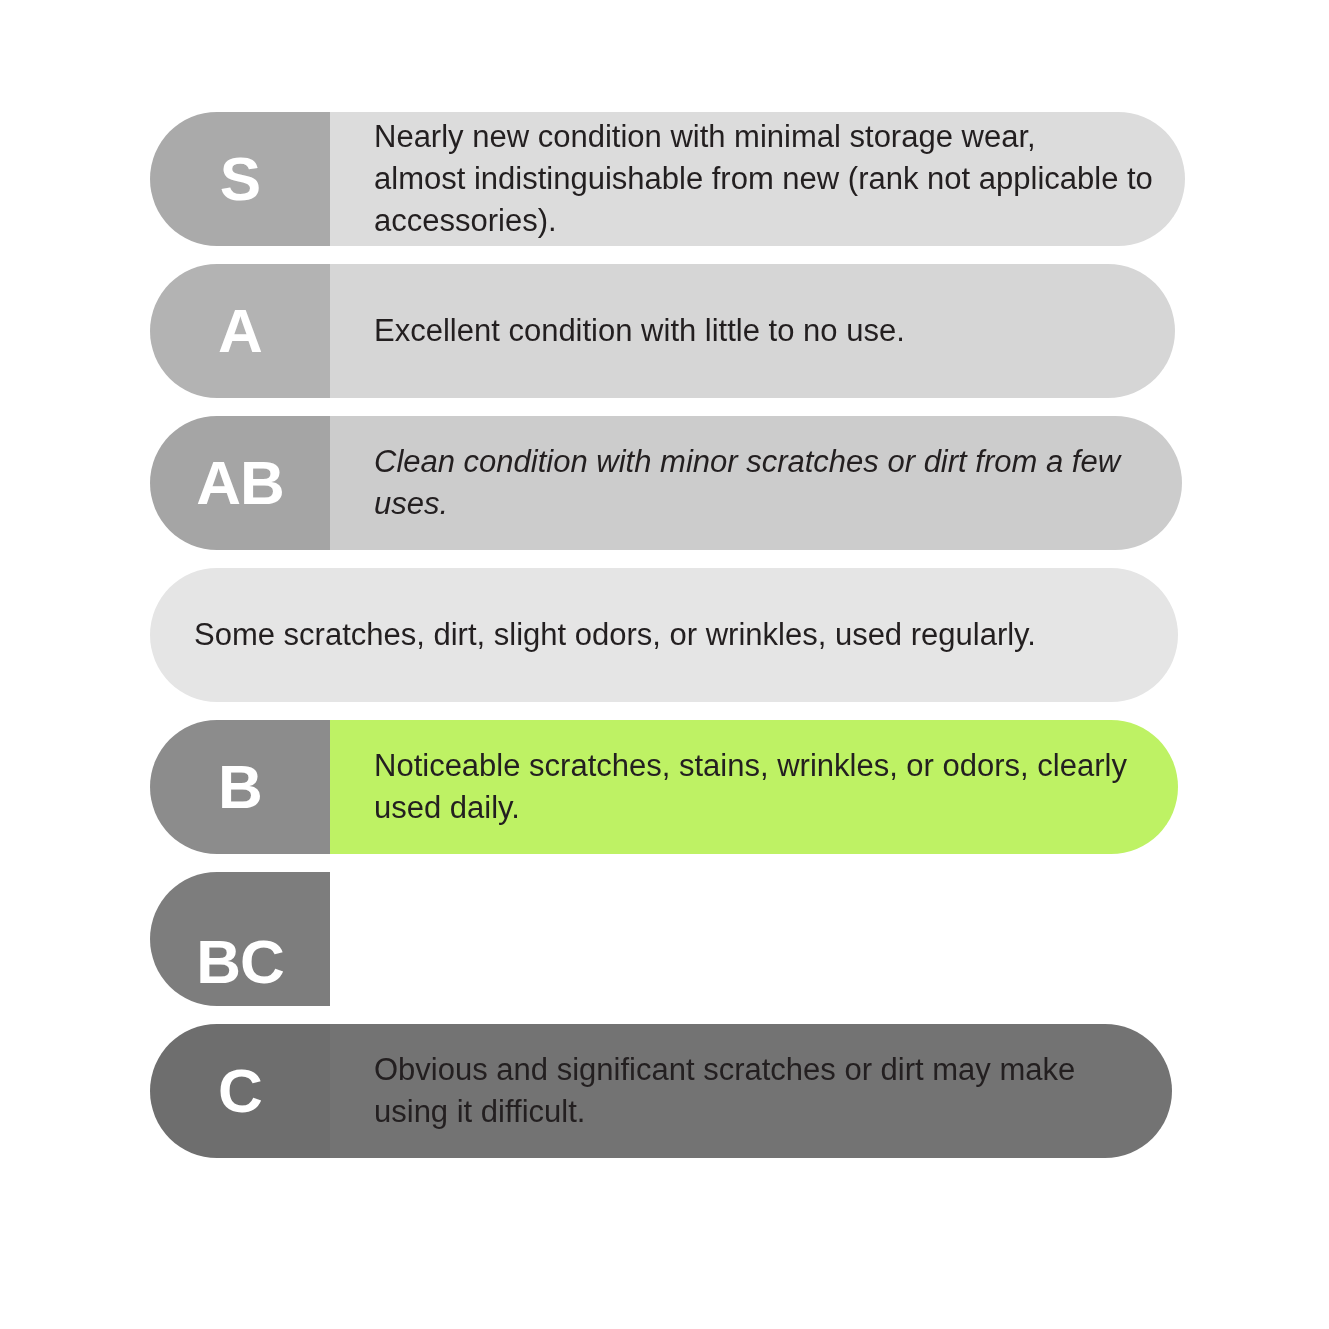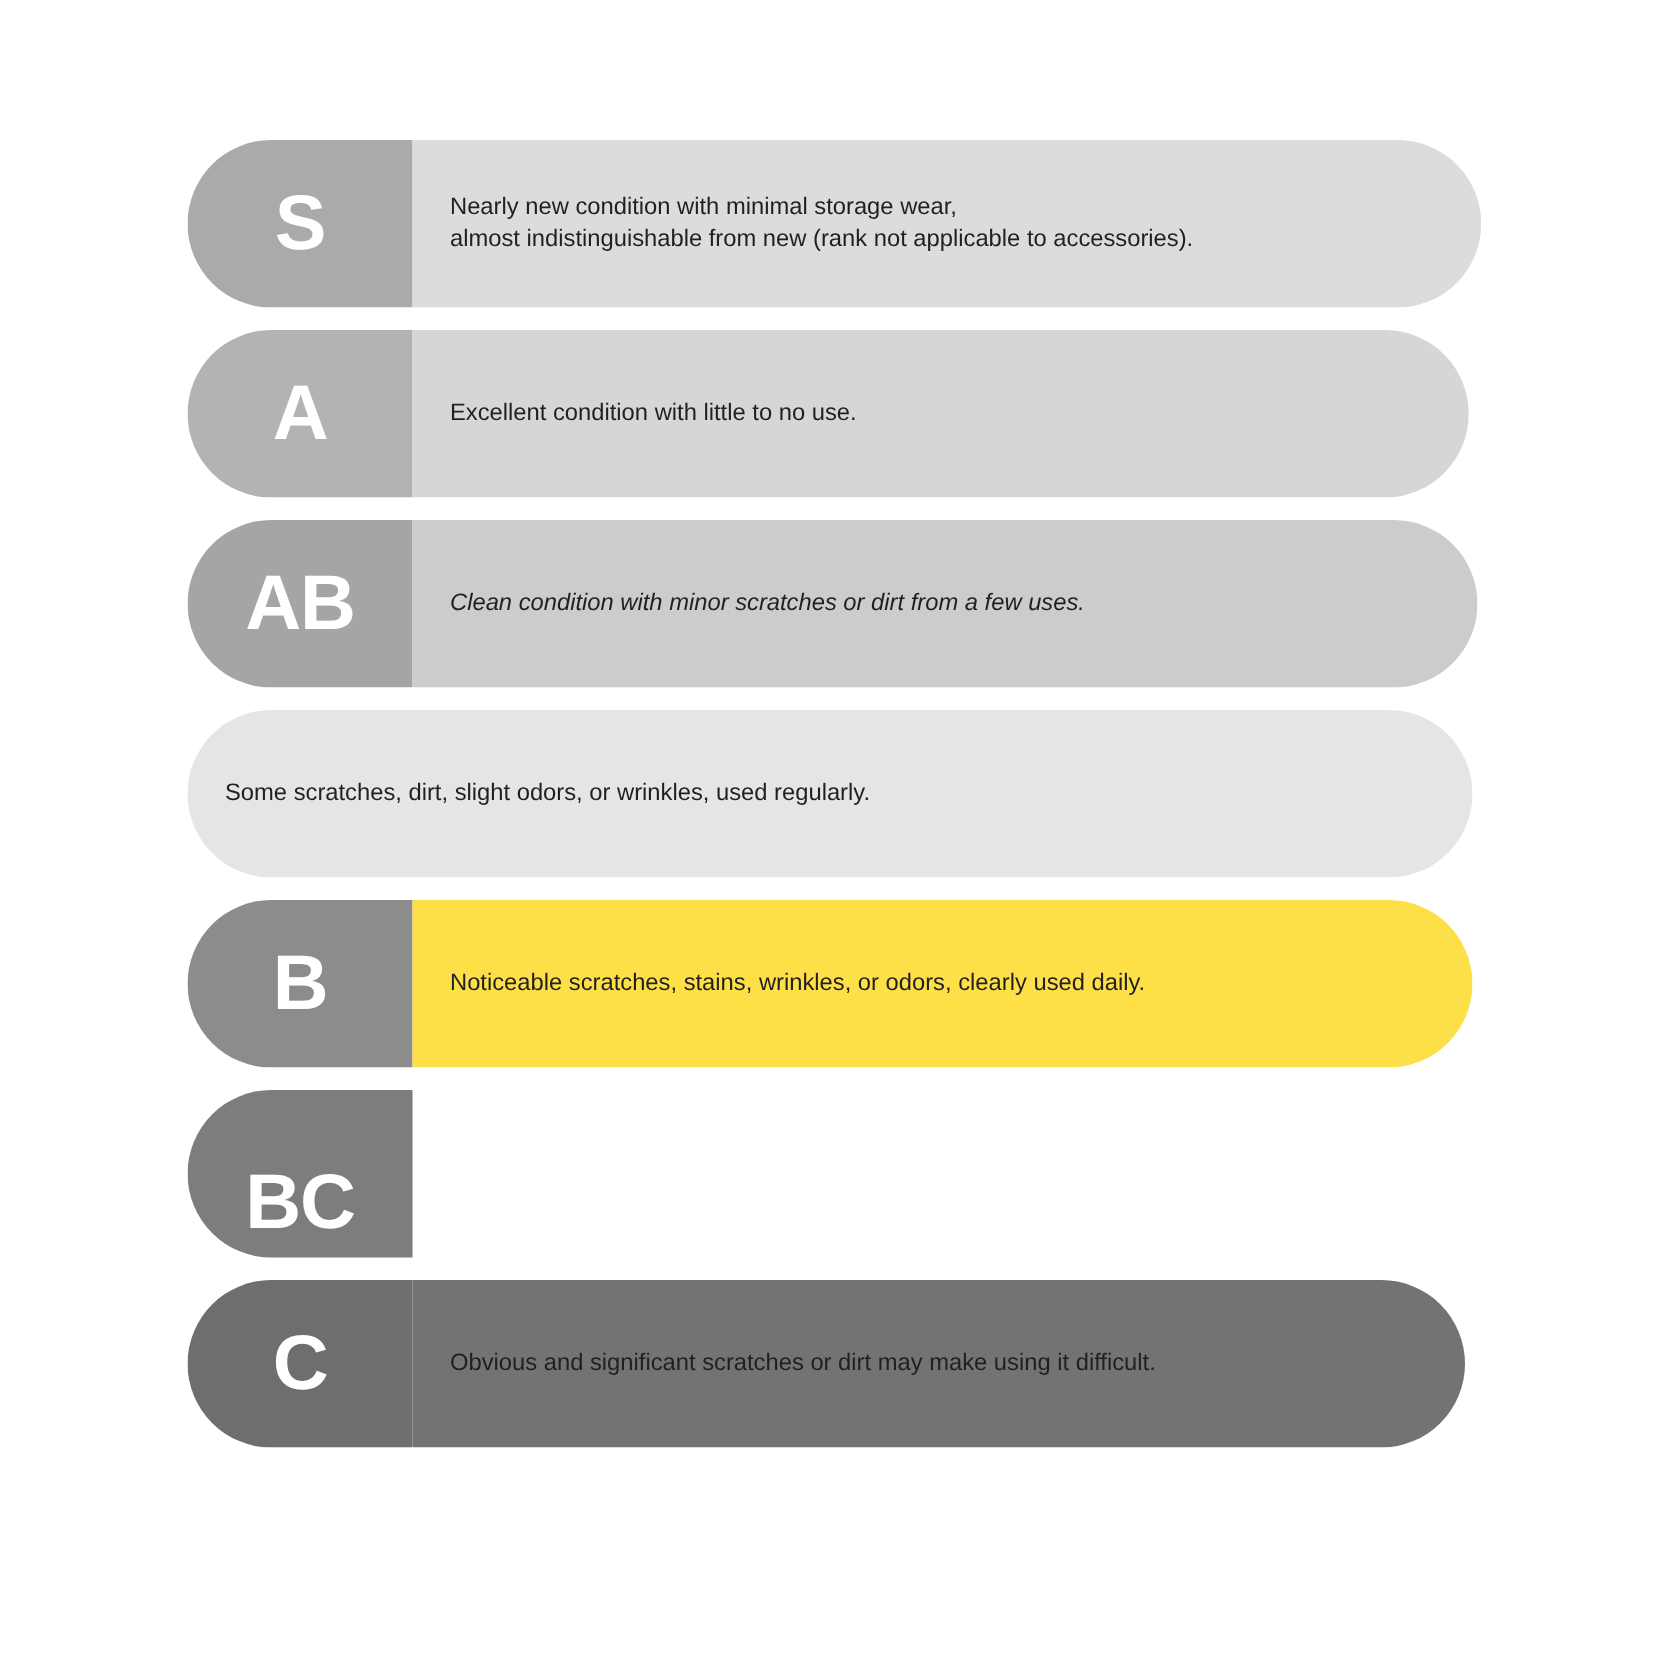--- a/index.html
+++ b/index.html
@@ -44,10 +44,10 @@
     flex: 1 1 auto;
     display: flex;
     align-items: center;
-    padding-left: 30px;
+    padding-left: 44px;
     padding-right: 24px;
     color: #231f20;
-    font-size: 19px;
+    font-size: 31px;
     line-height: 1.35;
     white-space: pre-line;
   }

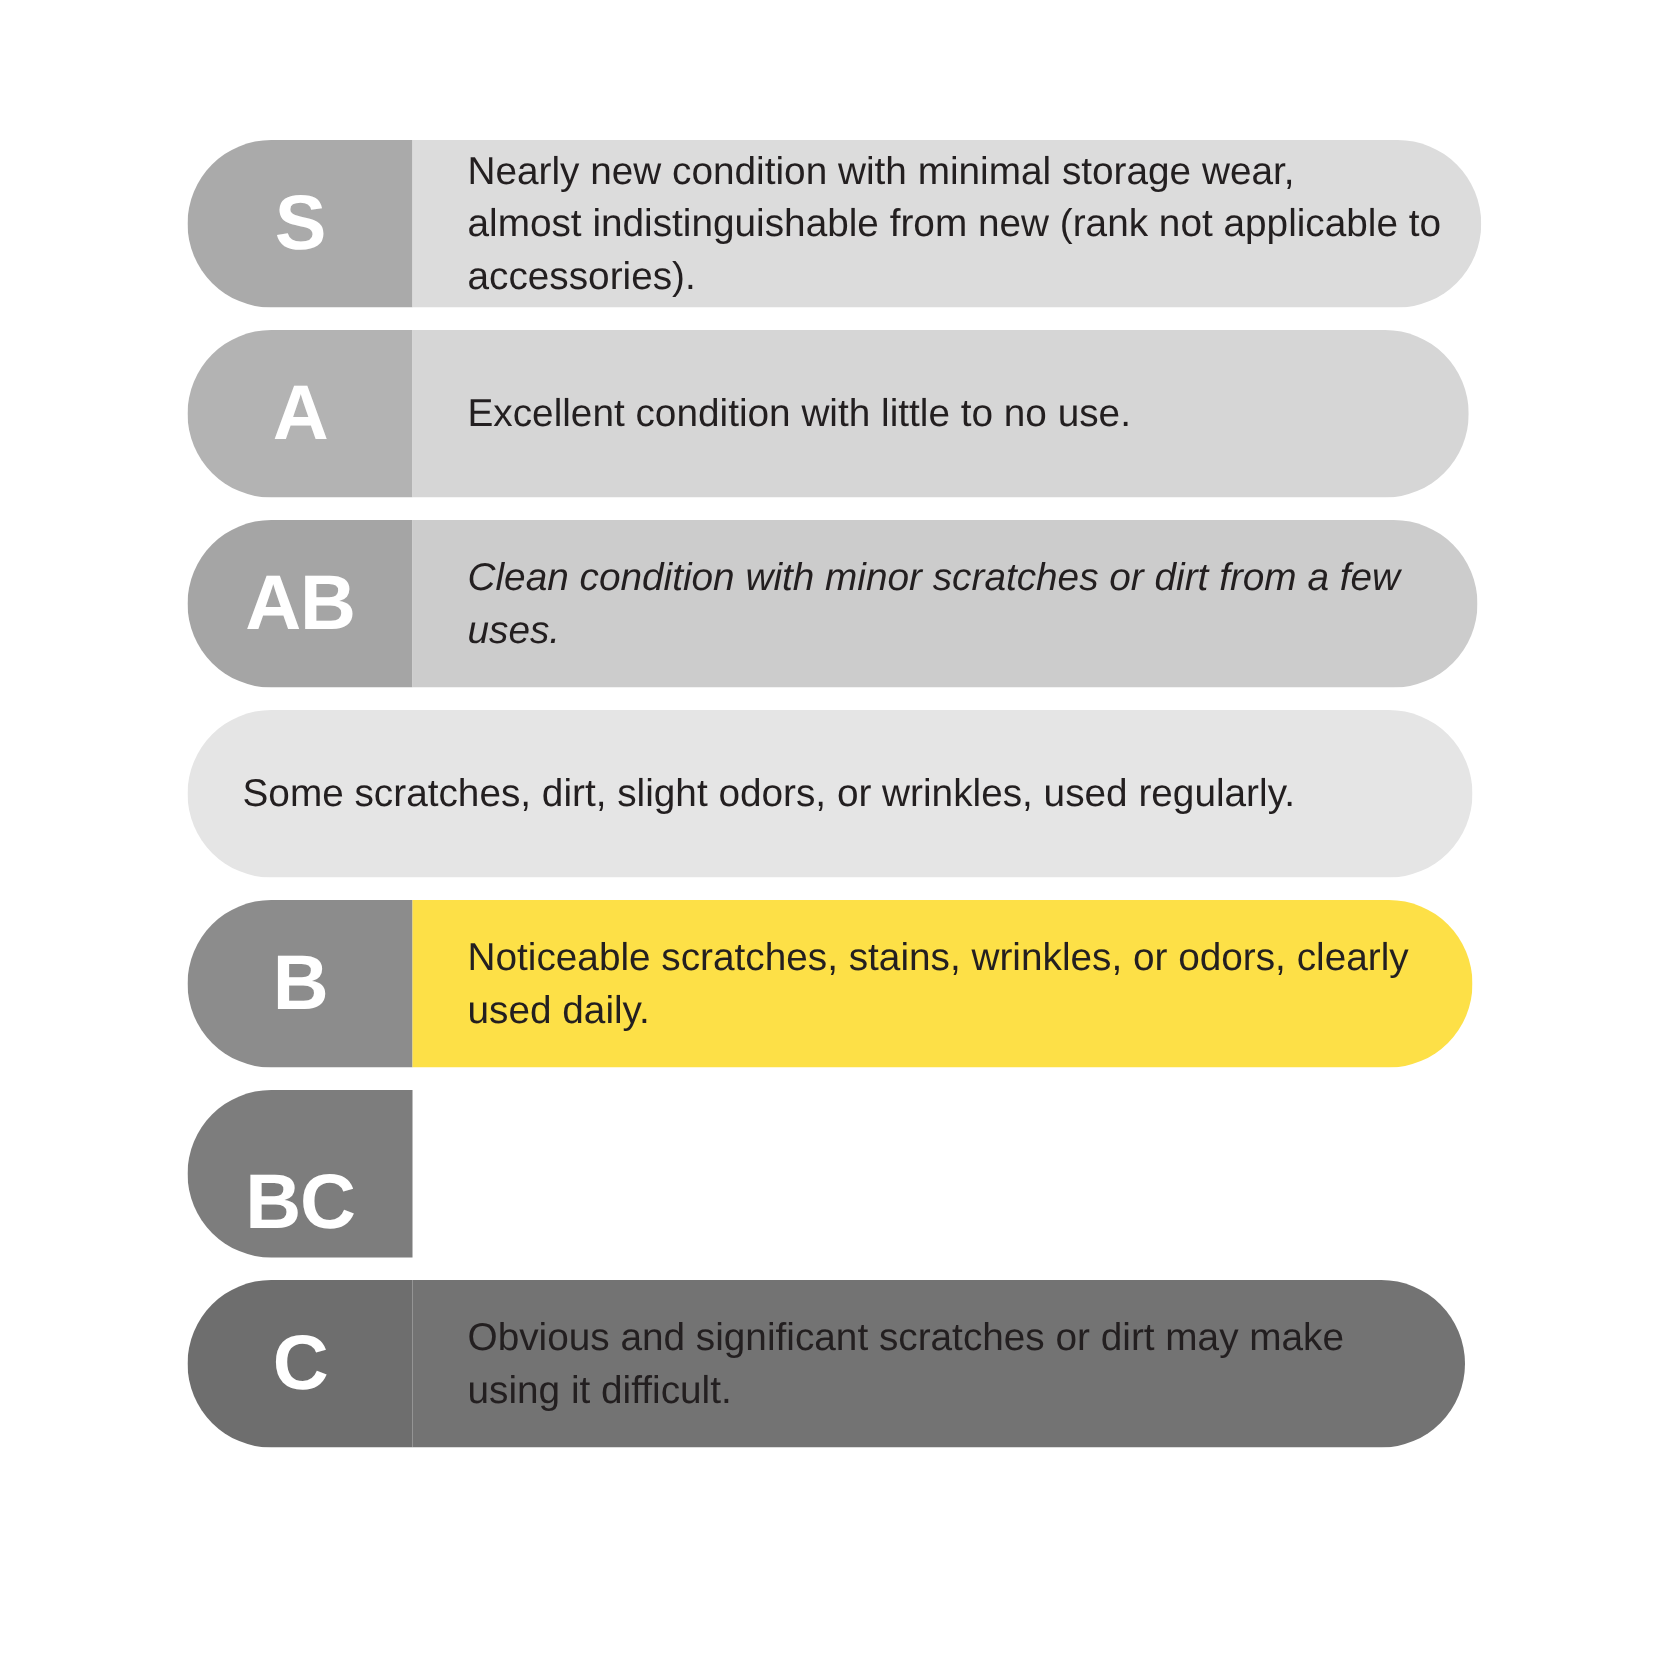--- a/index.html
+++ b/index.html
@@ -87,7 +87,7 @@
 
   <div class="grade-row row-4">
     <div class="grade-badge" style="background: rgb(140, 140, 140);">B</div>
-    <div class="grade-desc" style="background: #fde047;">Noticeable scratches, stains, wrinkles, or odors, clearly used daily.</div>
+    <div class="grade-desc" style="background: #bef264;">Noticeable scratches, stains, wrinkles, or odors, clearly used daily.</div>
   </div>
 
   <div class="grade-row row-5">

